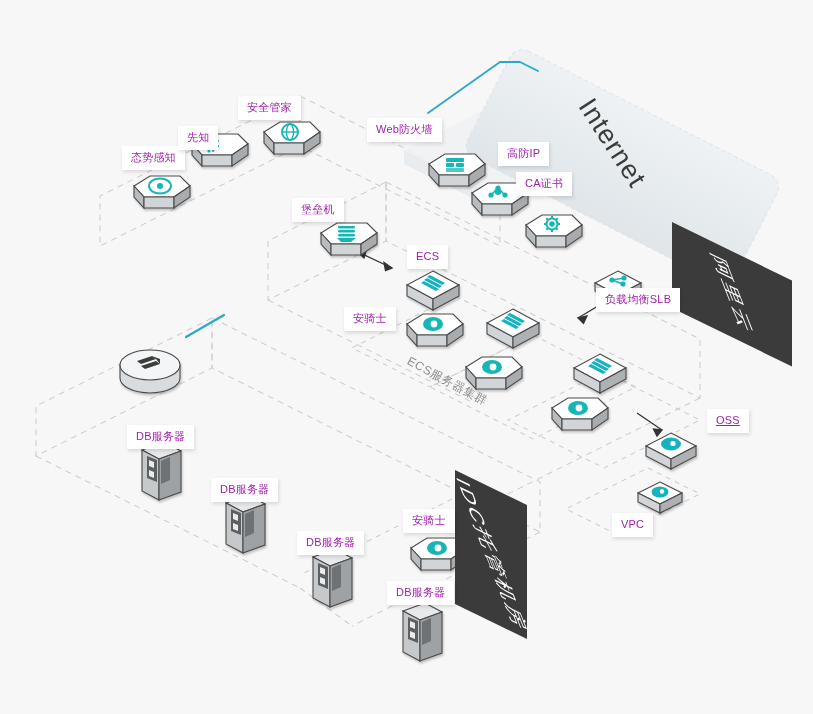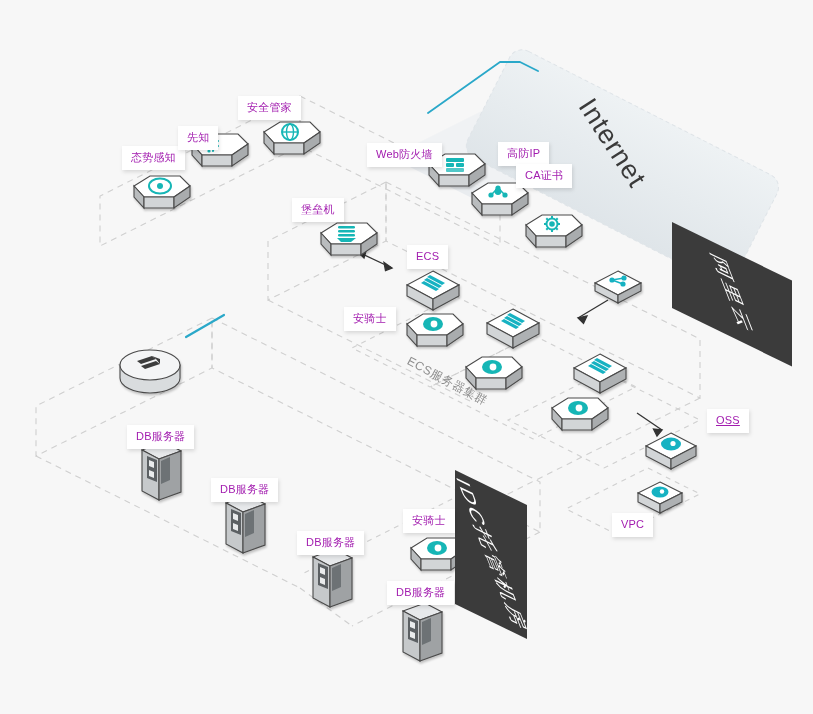--- a/index.html
+++ b/index.html
@@ -420,7 +420,7 @@
   <div class="chip" style="left:122px;top:146px;">态势感知</div>
   <div class="chip" style="left:178px;top:126px;">先知</div>
   <div class="chip" style="left:238px;top:96px;">安全管家</div>
-  <div class="chip" style="left:367px;top:118px;margin-top:25px;">Web防火墙</div>
+  <div class="chip" style="left:367px;top:118px;">Web防火墙</div>
   <div class="chip" style="left:498px;top:142px;">高防IP</div>
   <div class="chip" style="left:516px;top:164px;">CA证书</div>
   <div class="chip" style="left:292px;top:198px;text-align:right;">堡垒机</div>

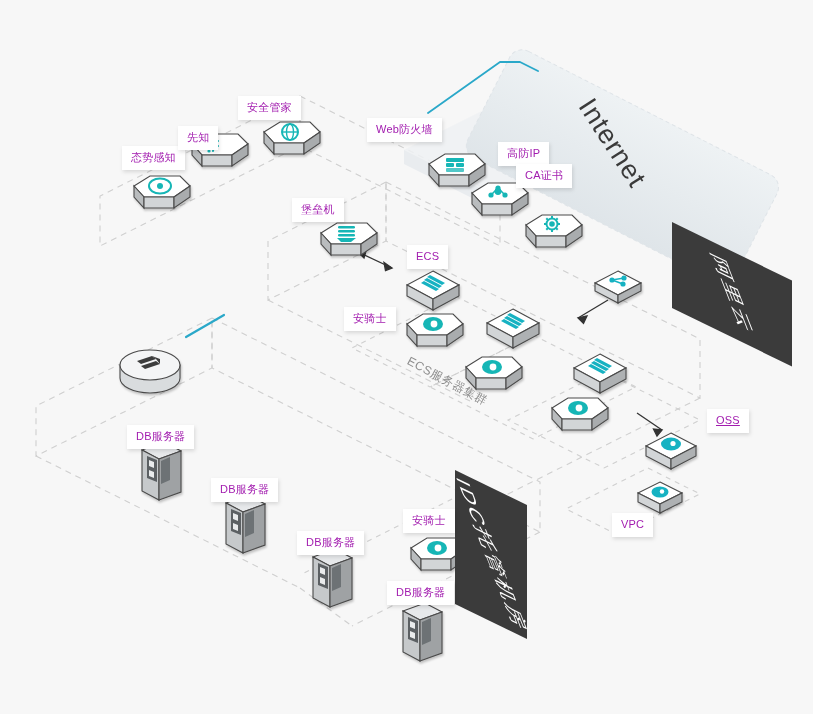--- a/index.html
+++ b/index.html
@@ -422,7 +422,7 @@
   <div class="chip" style="left:238px;top:96px;">安全管家</div>
   <div class="chip" style="left:367px;top:118px;">Web防火墙</div>
   <div class="chip" style="left:498px;top:142px;">高防IP</div>
-  <div class="chip" style="left:516px;top:164px;">CA证书</div>
+  <div class="chip" style="left:516px;top:172px;">CA证书</div>
   <div class="chip" style="left:292px;top:198px;text-align:right;">堡垒机</div>
   <div class="chip" style="left:407px;top:245px;text-align:center;">ECS</div>
   <div class="chip" style="left:344px;top:307px;">安骑士</div>

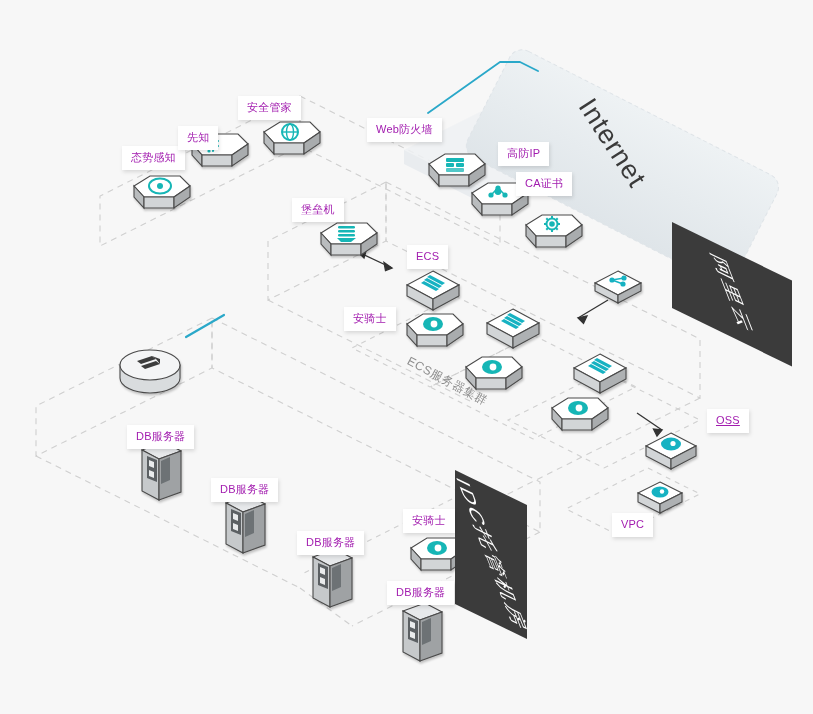--- a/index.html
+++ b/index.html
@@ -426,6 +426,7 @@
   <div class="chip" style="left:292px;top:198px;text-align:right;">堡垒机</div>
   <div class="chip" style="left:407px;top:245px;text-align:center;">ECS</div>
   <div class="chip" style="left:344px;top:307px;">安骑士</div>
+  <div class="chip" style="left:596px;top:288px;">负载均衡SLB</div>
   <div class="chip" style="left:707px;top:409px;text-decoration:underline;">OSS</div>
   <div class="chip" style="left:612px;top:497px;margin-top:16px;">VPC</div>
   <div class="chip" style="left:127px;top:425px;">DB服务器</div>

